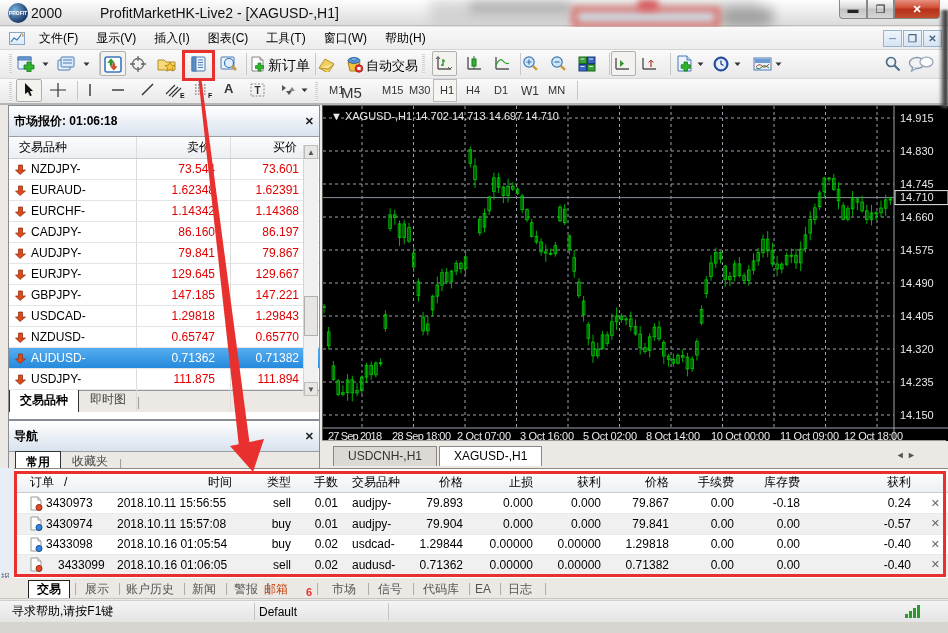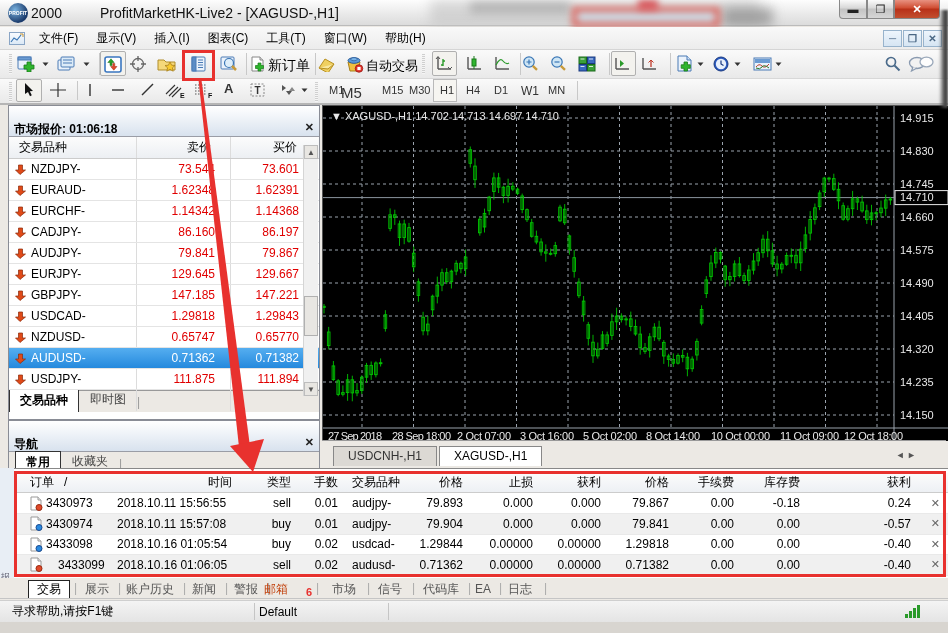--- a/index.html
+++ b/index.html
@@ -32,7 +32,7 @@
 .pressed{border:1px solid #b0b0b0;background:#f3f2ee;border-radius:2px}
 
 .panel{border:1px solid #898c95;background:#fff}
-.pcap{height:17px;background:linear-gradient(#ffffff,#d8e2ee);border-bottom:1px solid #9a9da6;display:flex;align-items:flex-start;padding:15px 5px;font-weight:bold;color:#000}
+.pcap{height:17px;background:linear-gradient(#ffffff,#d8e2ee);border-bottom:1px solid #9a9da6;display:flex;align-items:center;padding:15px 5px;font-weight:bold;color:#000}
 .pcap .x{margin-left:auto;font-weight:bold;font-size:11px;color:#222}
 #market{left:8px;top:105px;width:312px;height:315px}
 #nav{left:8px;top:420px;width:312px;height:48px}

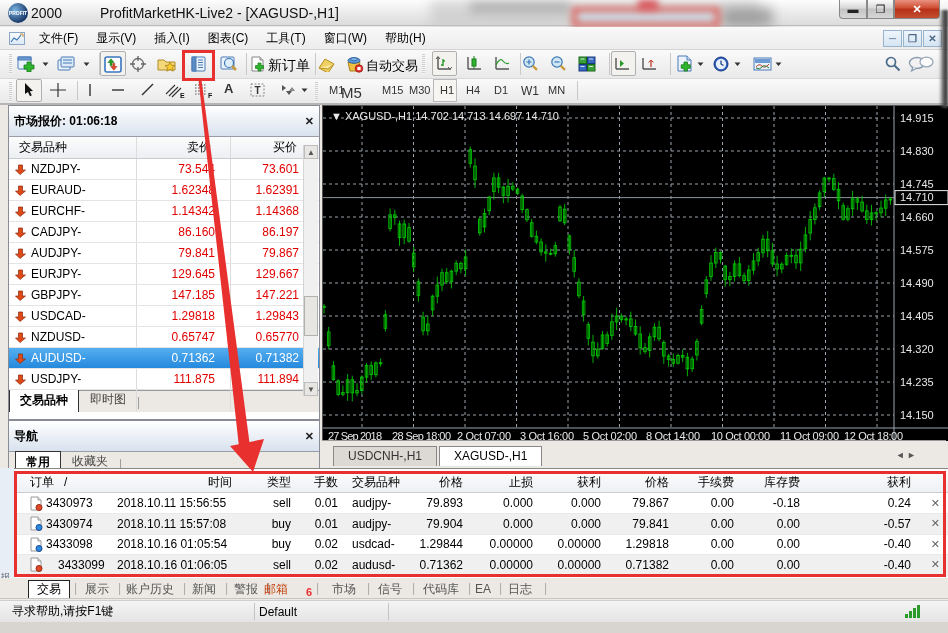--- a/index.html
+++ b/index.html
@@ -916,7 +916,7 @@
       </svg>
     </div>
   <div class="abs" id="termtabs">
-      <div style="position:absolute;left:28px;bottom:0;width:42px;height:18px;background:#fff;border:1px solid #222;border-bottom:none;display:flex;align-items:center;justify-content:center;font-weight:normal;color:#000">交易</div>
+      <div style="position:absolute;left:28px;bottom:0;width:42px;height:18px;background:#fff;border:1px solid #222;border-bottom:none;display:flex;align-items:center;justify-content:center;font-weight:bold;color:#000">交易</div>
       <span style="position:absolute;left:74px;bottom:3px;color:#aaa">|</span>
       <div style="position:absolute;left:78px;bottom:1px;width:38px;height:16px;display:flex;align-items:center;justify-content:center;color:#555">展示</div>
       <span style="position:absolute;left:118px;bottom:3px;color:#aaa">|</span>

